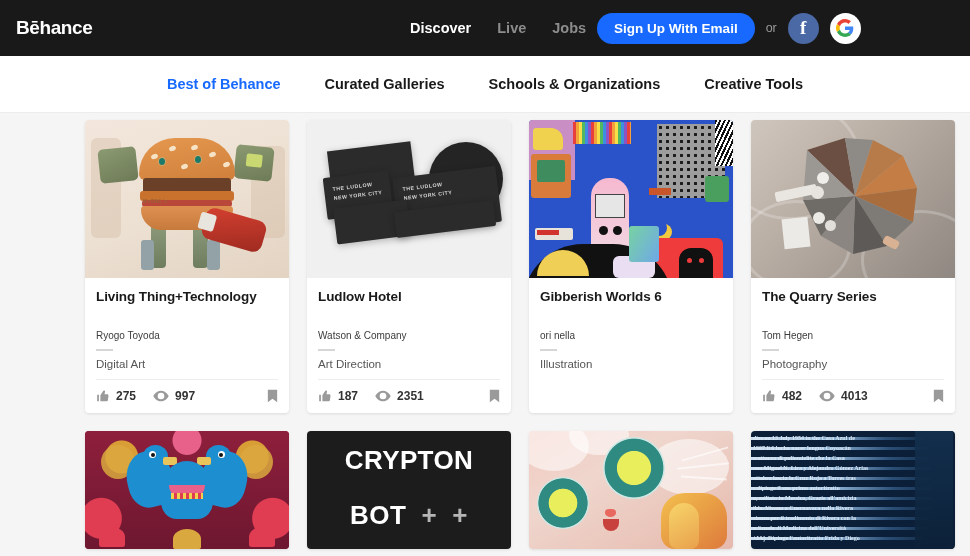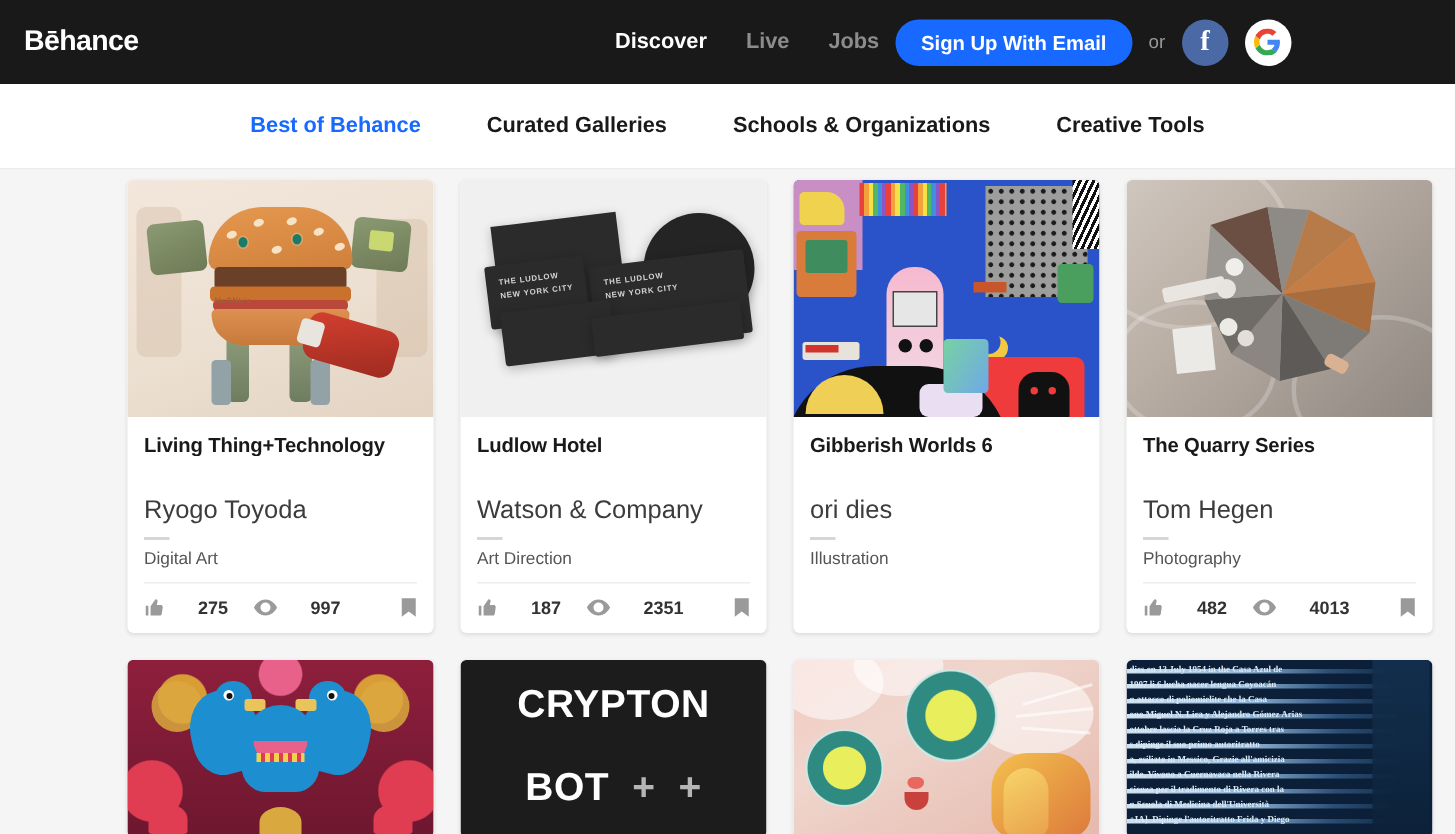--- a/index.html
+++ b/index.html
@@ -83,7 +83,7 @@
     letter-spacing:-0.1px;
   }
   .card-owner {
-    font-size:17px; color:#3c3c3c; margin-top:26px;
+    font-size:10px; color:#3c3c3c; margin-top:26px;
     white-space:nowrap; overflow:hidden; text-overflow:ellipsis;
   }
   .rule { width:17px; height:2px; background:#d6d6d6; margin:8px 0 7px 0; }

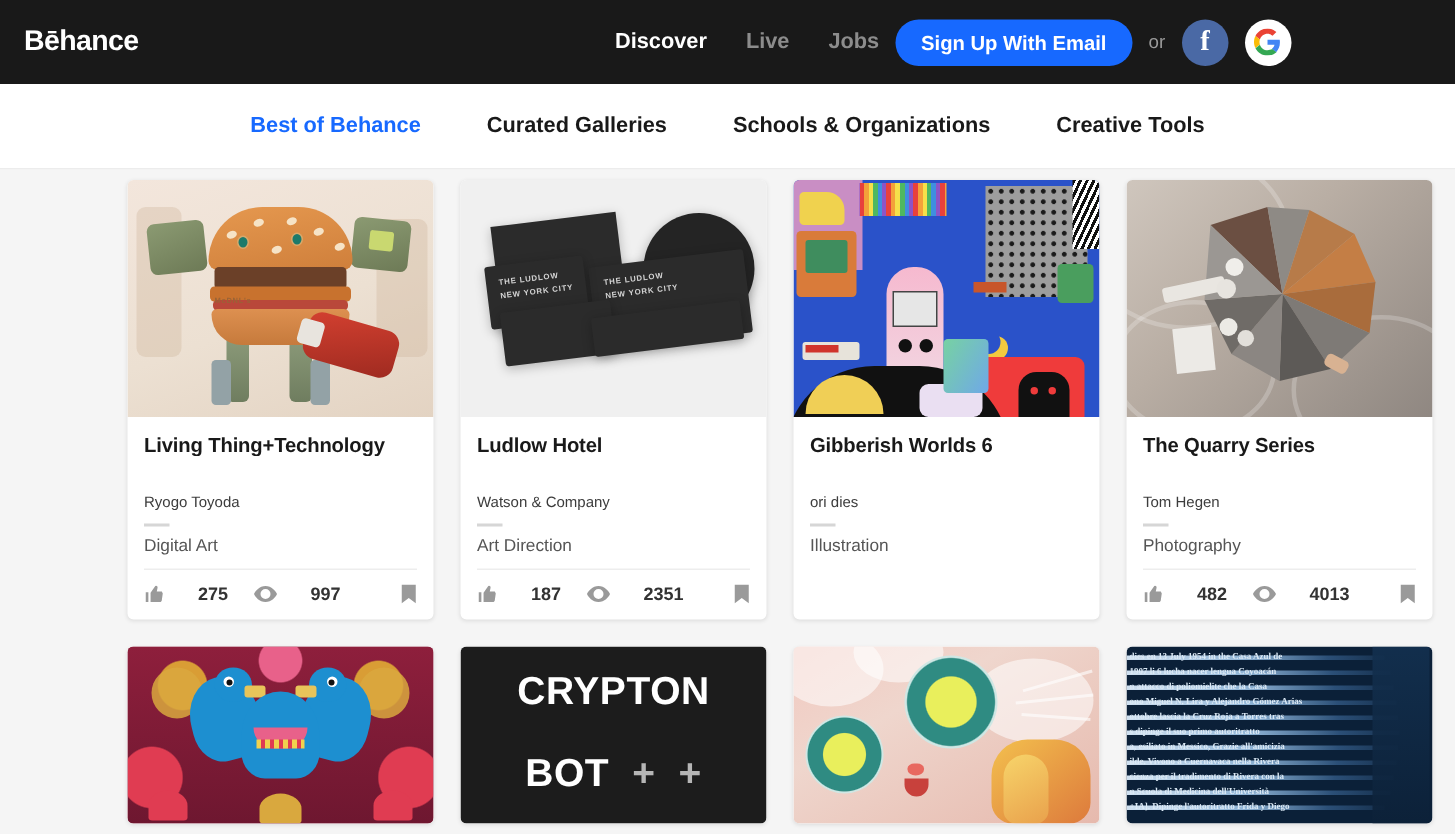--- a/index.html
+++ b/index.html
@@ -375,7 +375,7 @@
       </div>
       <div class="card-body">
         <div class="card-title">Gibberish Worlds 6</div>
-        <div class="card-owner">ori dies</div>
+        <div class="card-owner">ori nella</div>
         <div class="rule"></div>
         <div class="card-cat">Illustration</div>
       </div>

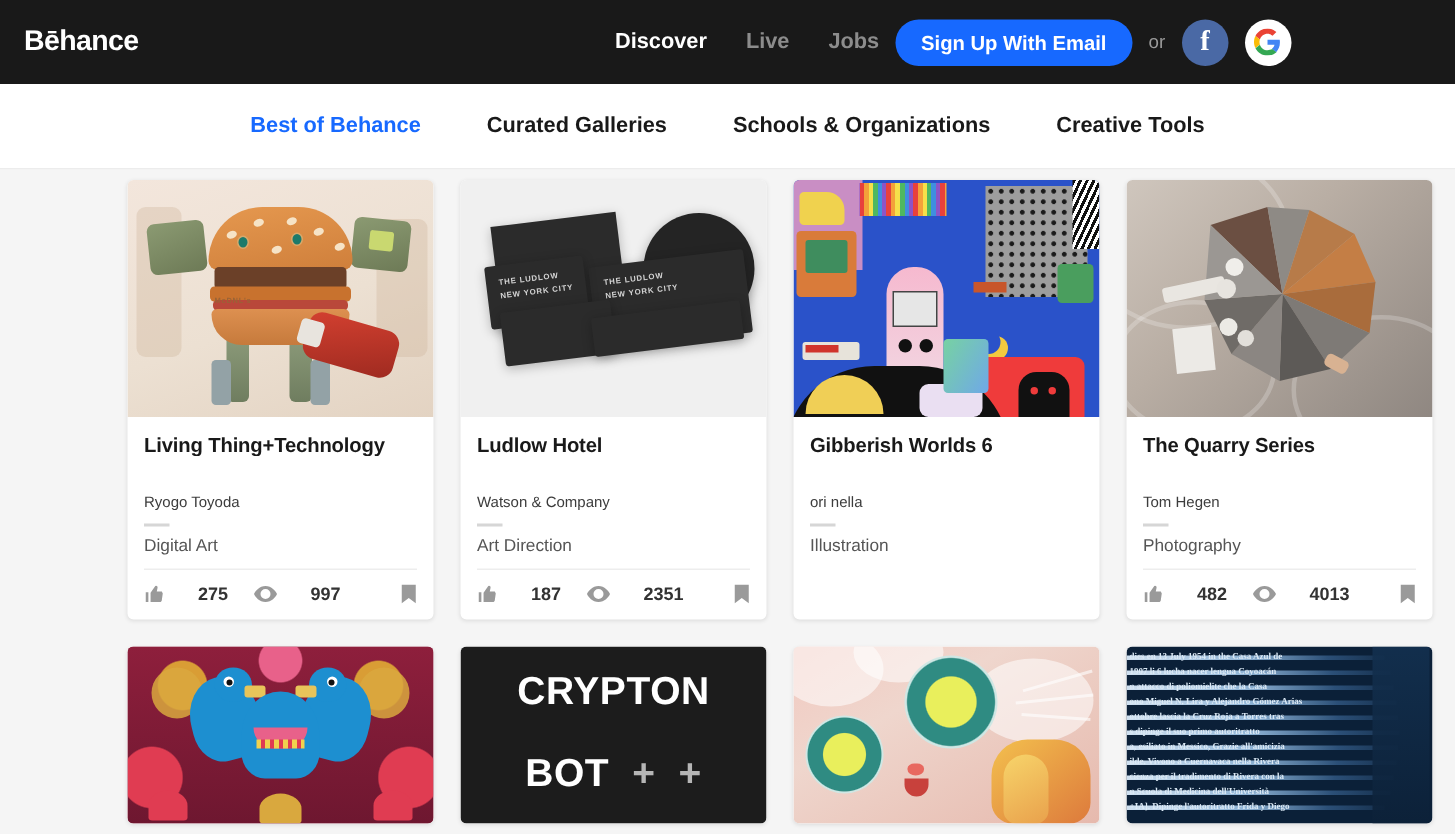--- a/index.html
+++ b/index.html
@@ -93,7 +93,7 @@
     margin:9px 11px 0 11px; padding:9px 0 10px 0;
     border-top:1px solid #ededed;
   }
-  .stat { display:flex; align-items:center; gap:22px; margin-right:17px; }
+  .stat { display:flex; align-items:center; gap:6px; margin-right:17px; }
   .stat-num { font-size:12px; font-weight:700; color:#333; }
   .bookmark { margin-left:auto; }
   .icn { fill:#9a9a9a; display:block; }

